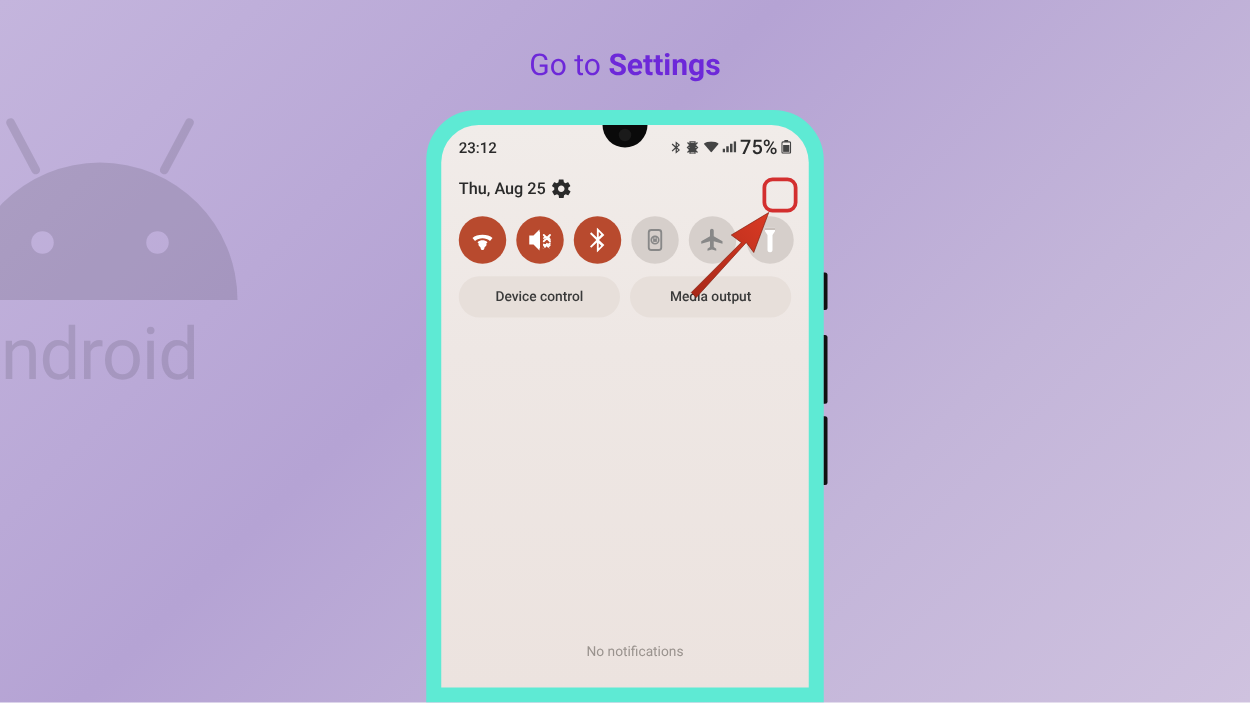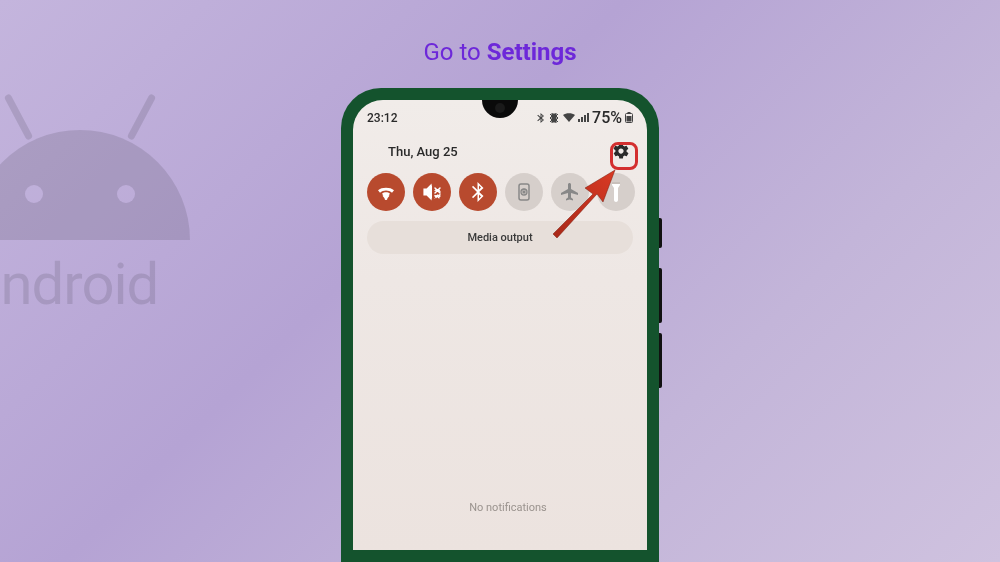--- a/index.html
+++ b/index.html
@@ -73,7 +73,7 @@
     transform: translateX(-50%);
     width: 318px;
     height: 474px;
-    background: #14532d;
+    background: #5eead4;
     border-radius: 40px 40px 0 0;
     padding: 12px;
   }

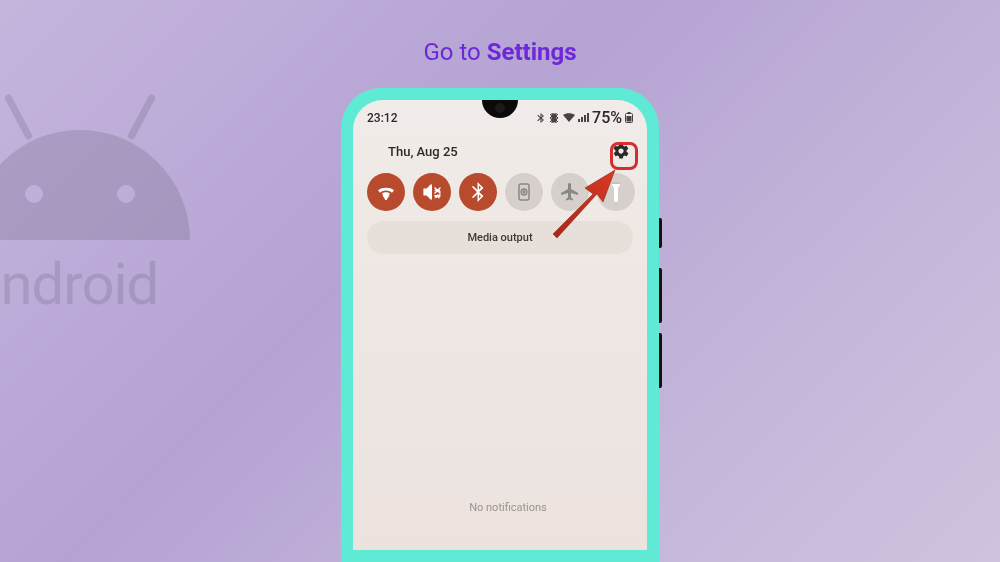--- a/index.html
+++ b/index.html
@@ -137,10 +137,9 @@
 
   .qs-header {
     display: flex;
-    justify-content: space-between;
+    justify-content: flex-start;
     align-items: center;
     padding: 8px 14px 10px;
-    margin-left: 21px;
   }
   .date {
     font-size: 13px;

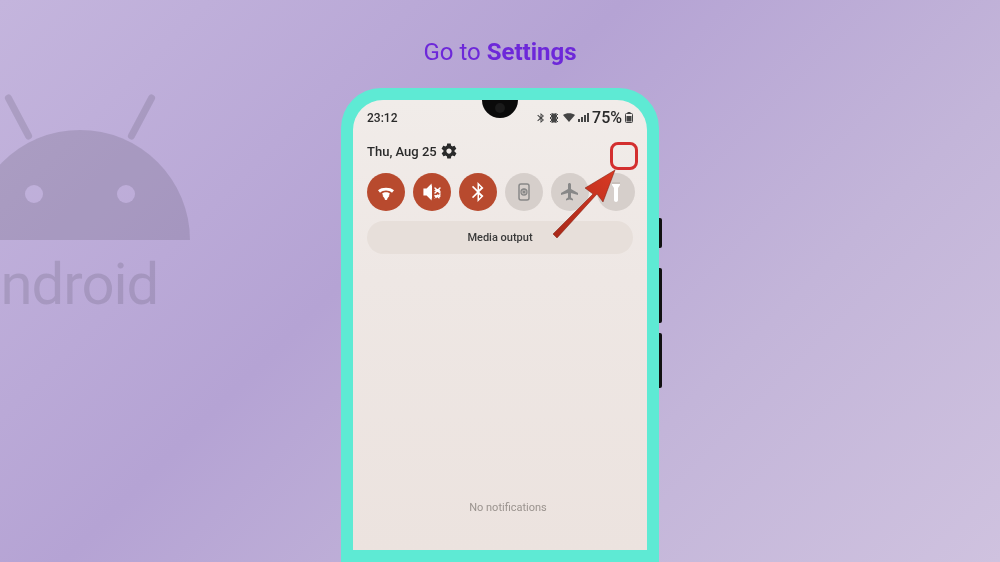--- a/index.html
+++ b/index.html
@@ -319,6 +319,7 @@
     </div>
 
     <div class="btn-row">
+      <div class="pill">Device control</div>
       <div class="pill">Media output</div>
     </div>
 

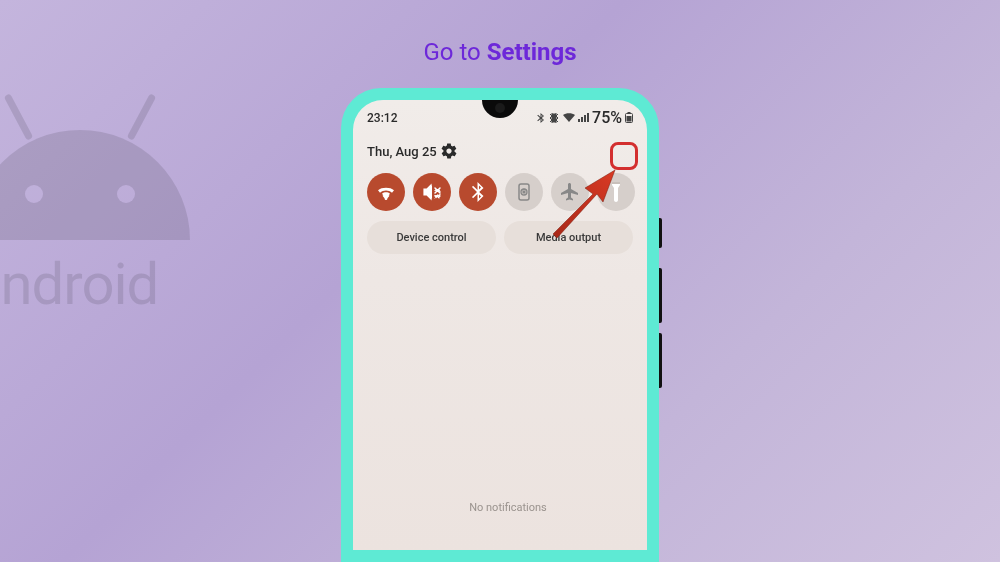--- a/index.html
+++ b/index.html
@@ -192,7 +192,7 @@
 
   .no-notif {
     position: absolute;
-    bottom: 36px;
+    bottom: 22px;
     left: 0;
     right: 0;
     text-align: center;

